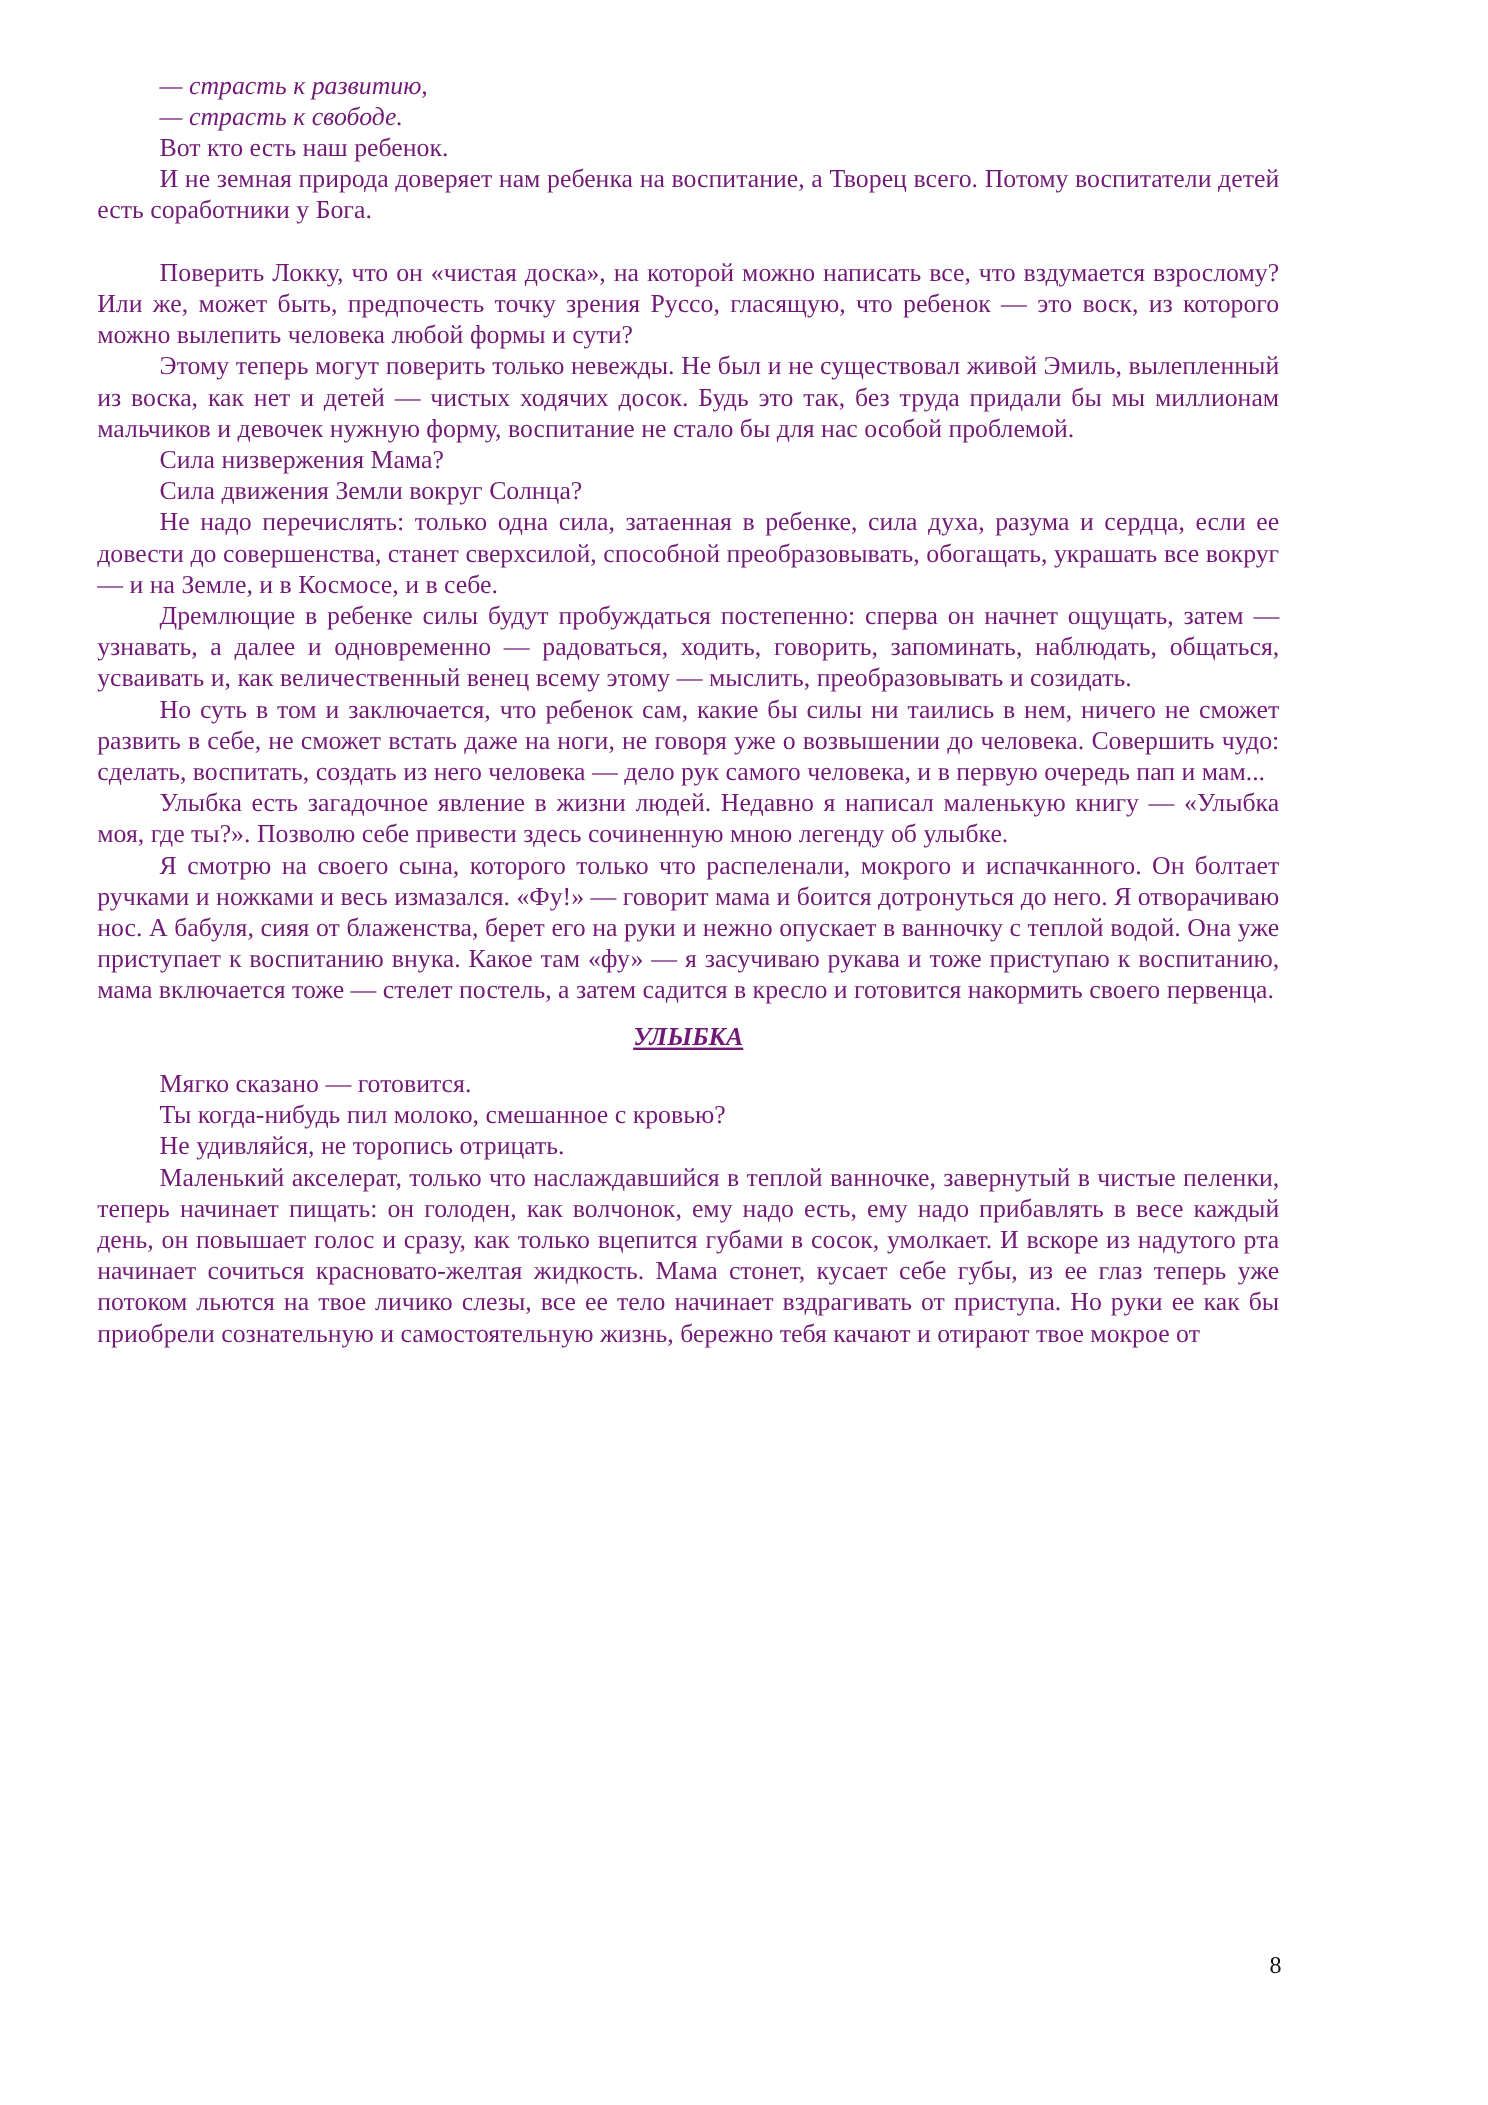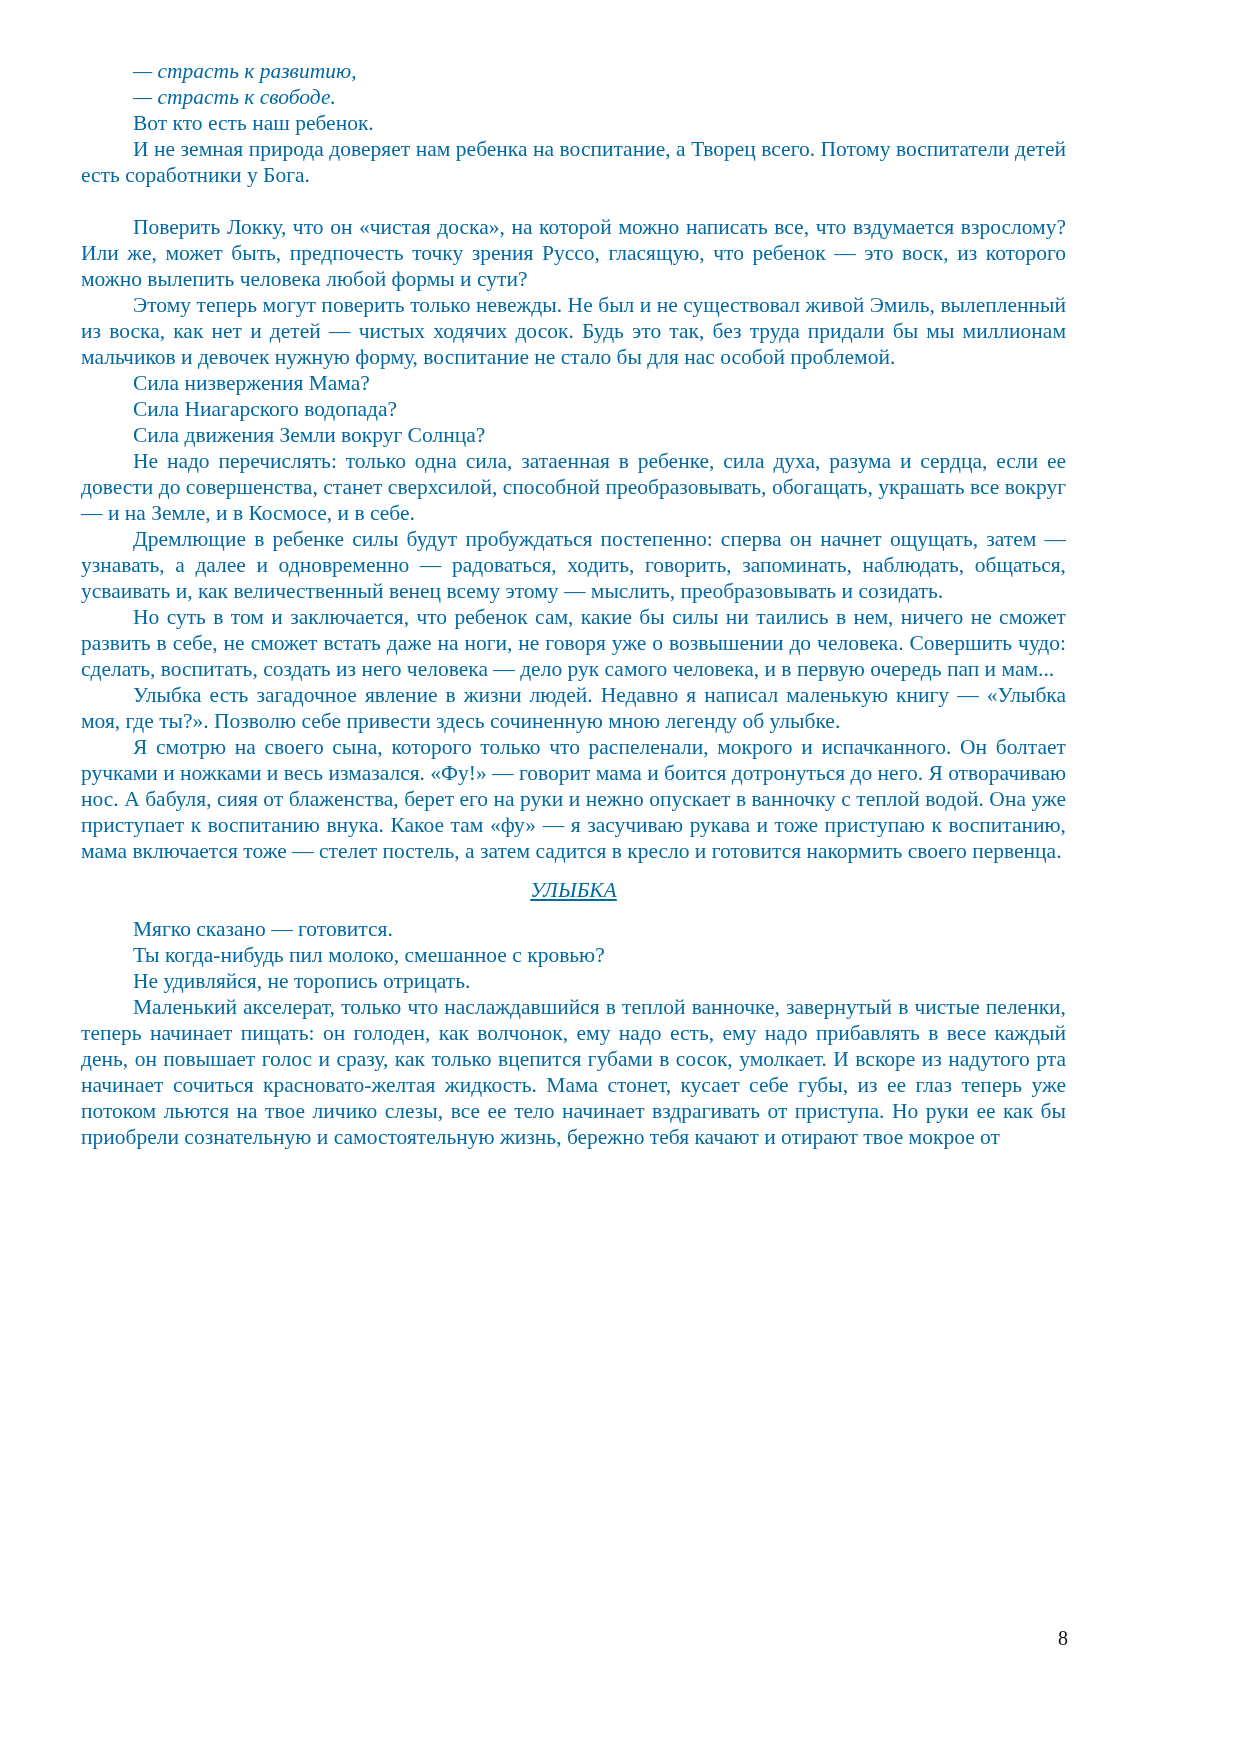--- a/index.html
+++ b/index.html
@@ -11,7 +11,7 @@
     font-family: "Liberation Serif", "DejaVu Serif", serif;
     font-size: 21.5px;
     line-height: 26px;
-    color: #0369a1;
+    color: #701a75;
   }
   .p { margin: 0; text-align: justify; text-indent: 52px; }
   .it { }

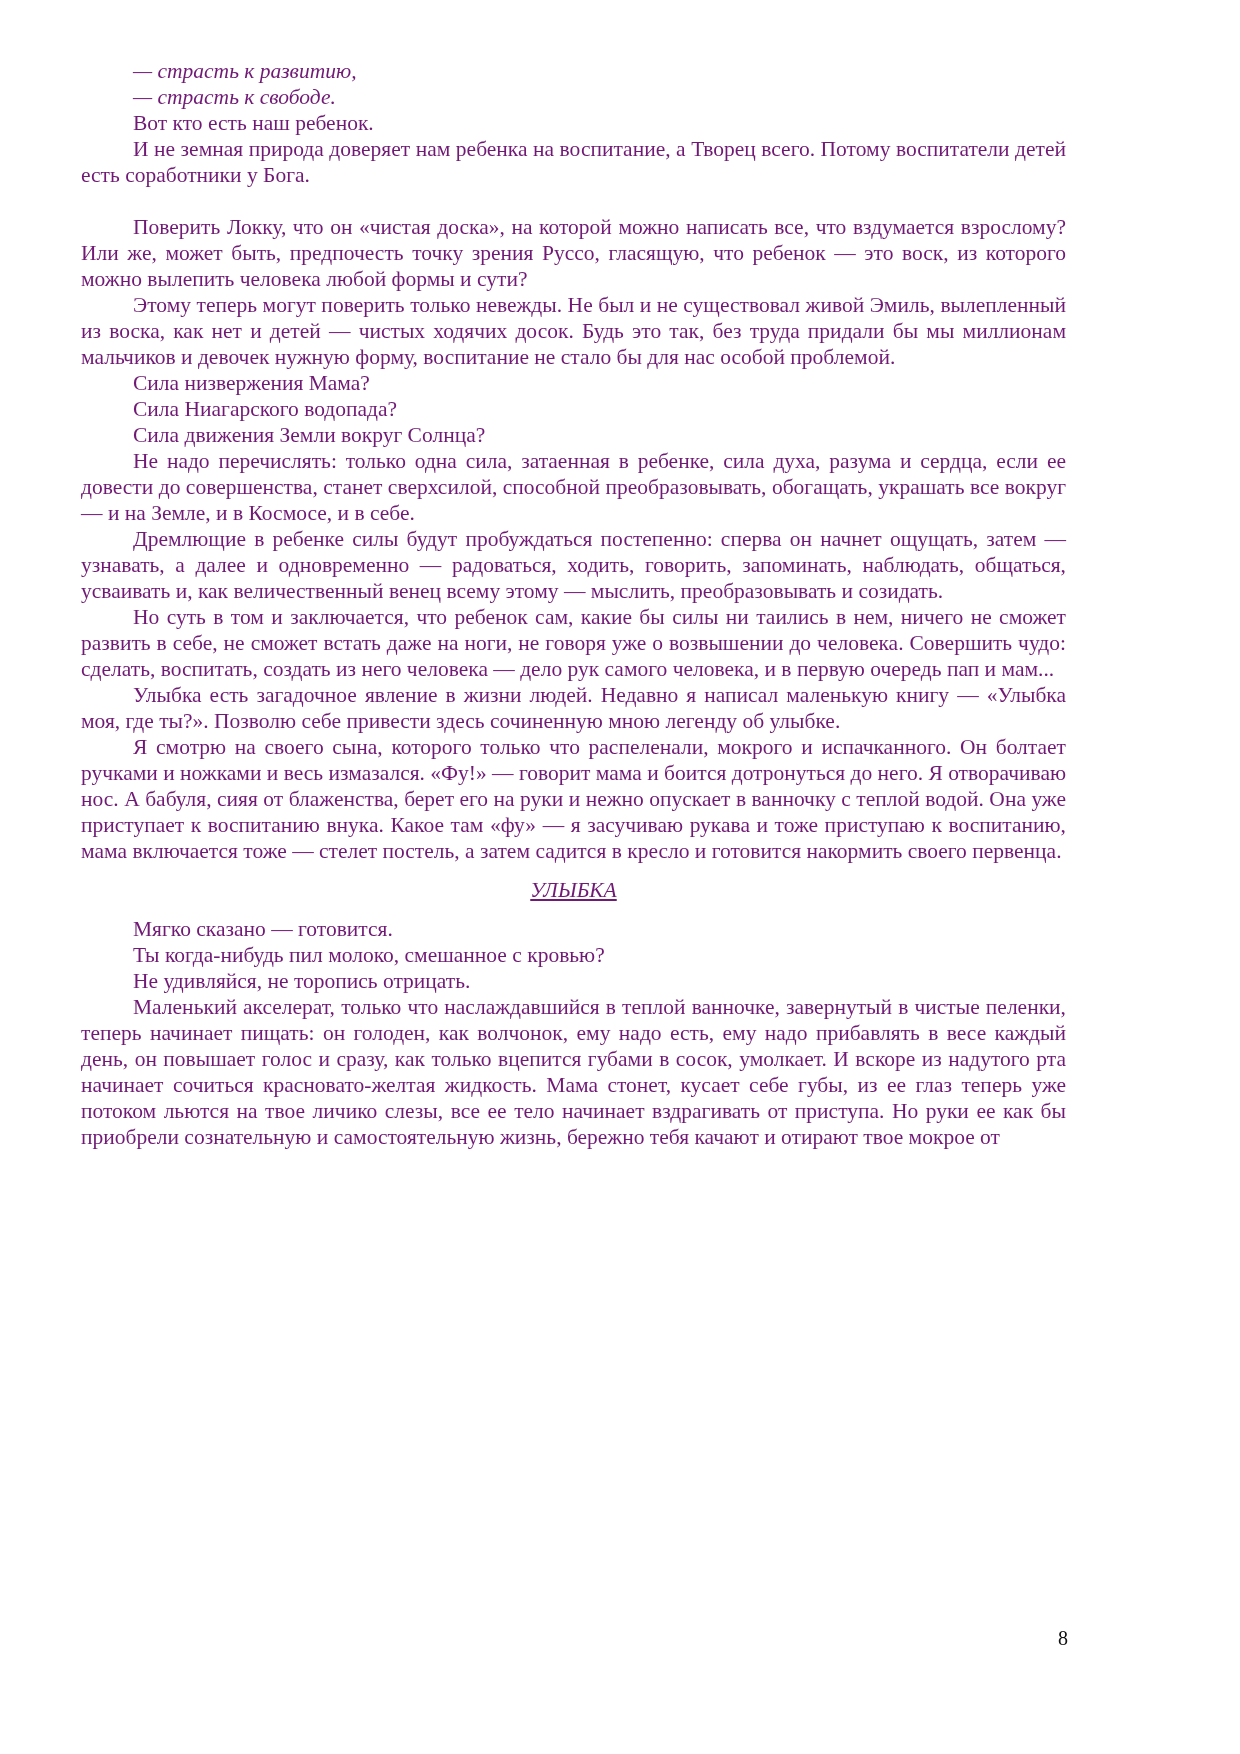--- a/index.html
+++ b/index.html
@@ -41,7 +41,6 @@
   <p class="p">Поверить Локку, что он «чистая доска», на которой можно написать все, что вздумается взрослому? Или же, может быть, предпочесть точку зрения Руссо, гласящую, что ребенок — это воск, из которого можно вылепить человека любой формы и сути?</p>
   <p class="p">Этому теперь могут поверить только невежды. Не был и не существовал живой Эмиль, вылепленный из воска, как нет и детей — чистых ходячих досок. Будь это так, без труда придали бы мы миллионам мальчиков и девочек нужную форму, воспитание не стало бы для нас особой проблемой.</p>
   <p class="p">Сила низвержения Мама?</p>
-  <p class="p">Сила Ниагарского водопада?</p>
   <p class="p">Сила движения Земли вокруг Солнца?</p>
   <p class="p">Не надо перечислять: только одна сила, затаенная в ребенке, сила духа, разума и сердца, если ее довести до совершенства, станет сверхсилой, способной преобразовывать, обогащать, украшать все вокруг — и на Земле, и в Космосе, и в себе.</p>
   <p class="p">Дремлющие в ребенке силы будут пробуждаться постепенно: сперва он начнет ощущать, затем — узнавать, а далее и одновременно — радоваться, ходить, говорить, запоминать, наблюдать, общаться, усваивать и, как величественный венец всему этому — мыслить, преобразовывать и созидать.</p>

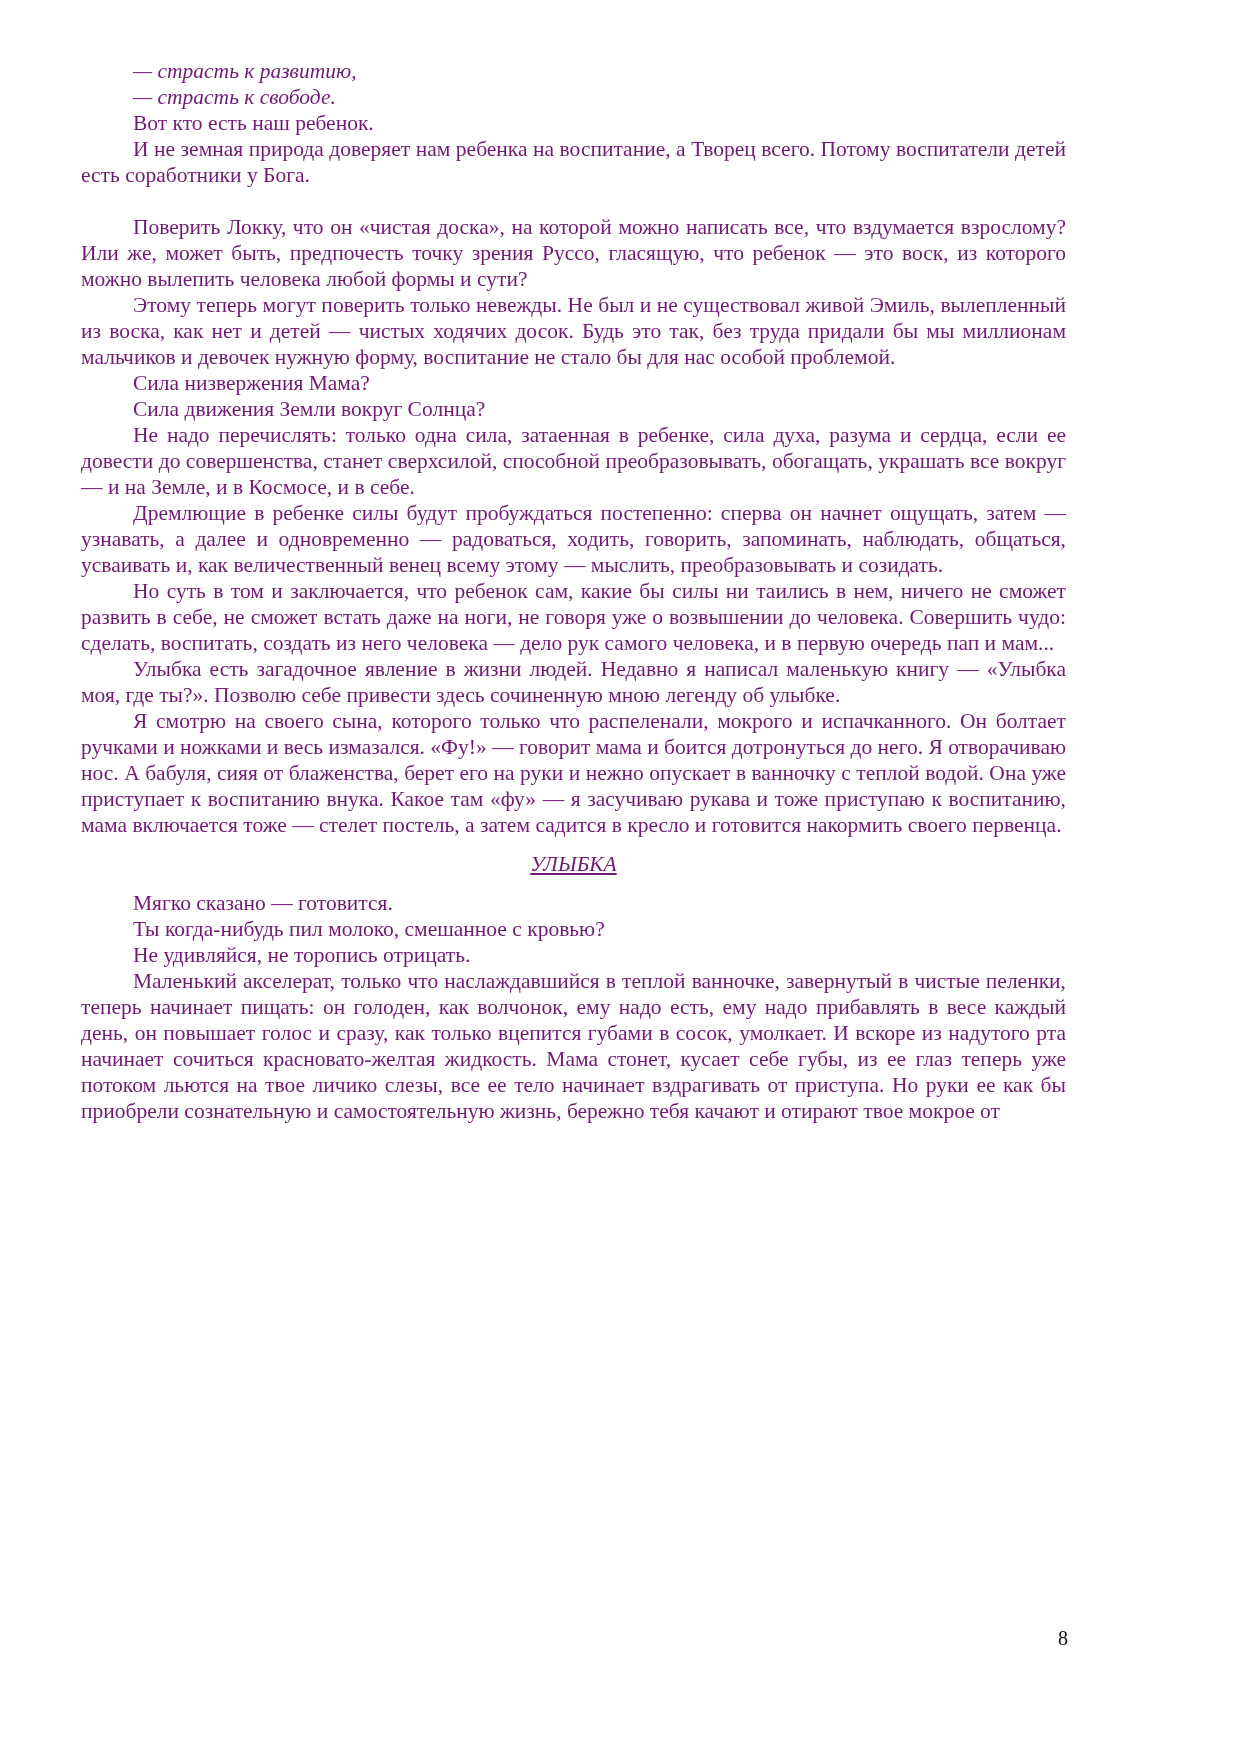--- a/index.html
+++ b/index.html
@@ -18,7 +18,7 @@
   .dash-item { margin: 0; padding-left: 52px; font-style: italic; }
   .gap { height: 26px; }
   .heading {
-    margin: 0; text-align: center; font-style: italic; font-weight: normal;
+    margin: 0; text-align: center; font-style: italic; font-weight: bold;
     text-decoration: underline; padding: 13px 0 13px 0;
   }
   .pagenum {

